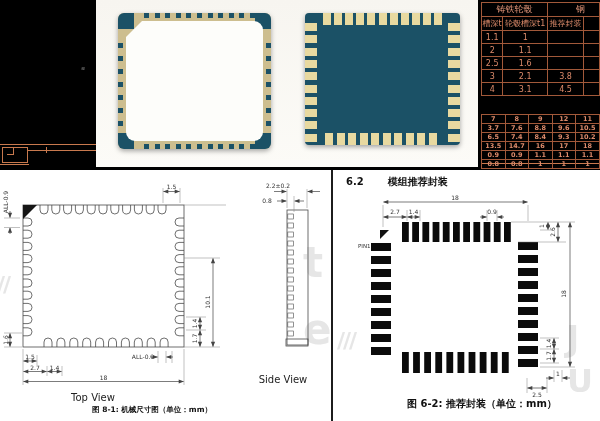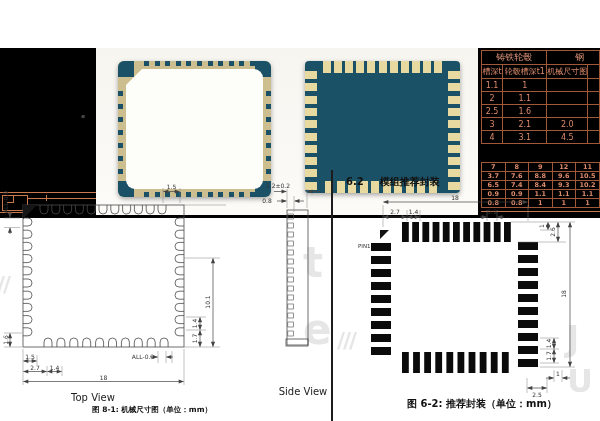--- a/index.html
+++ b/index.html
@@ -7,7 +7,7 @@
           font-family:"DejaVu Sans","Liberation Sans",sans-serif;}
   .abs{position:absolute;}
   
-  .top-strip{left:0;top:0;width:600px;height:170px;background:#000;margin-top:48px;}
+  .top-strip{left:0;top:0;width:600px;height:170px;background:#000;}
   .cadline{position:absolute;background:#c8794e;}
   .cadbox{position:absolute;border:1px solid #c8794e;background:transparent;}
   .stray{position:absolute;color:#9a9a9a;font-size:5px;line-height:5px;}

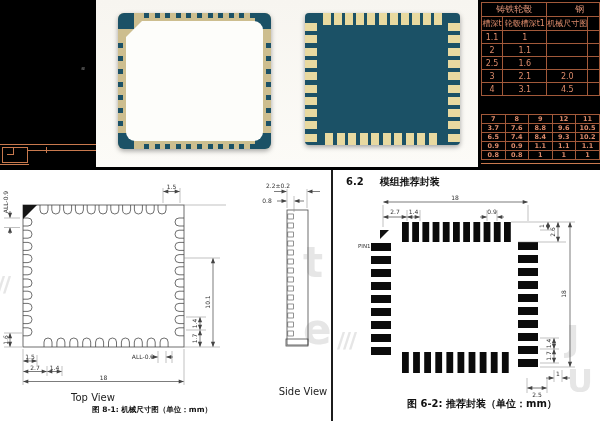--- a/index.html
+++ b/index.html
@@ -165,7 +165,7 @@
             <tr class="sub">
               <td>槽深t</td>
               <td>轮毂槽深t1</td>
-              <td>机械尺寸图</td>
+              <td>推荐封装</td>
               <td></td>
             </tr>
             <tr>

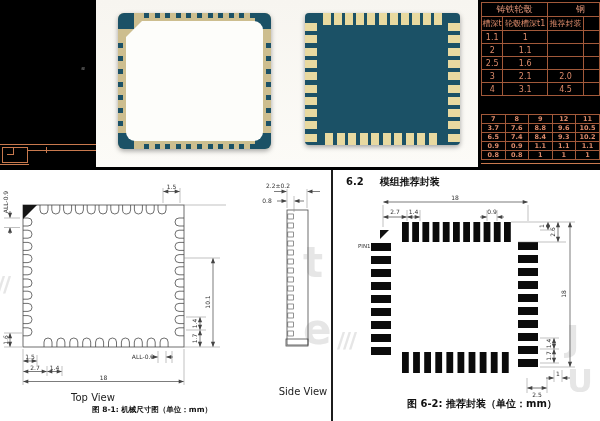--- a/index.html
+++ b/index.html
@@ -189,7 +189,7 @@
             <tr>
               <td>3</td>
               <td>2.1</td>
-              <td>2.0</td>
+              <td>3.8</td>
               <td></td>
             </tr>
             <tr>

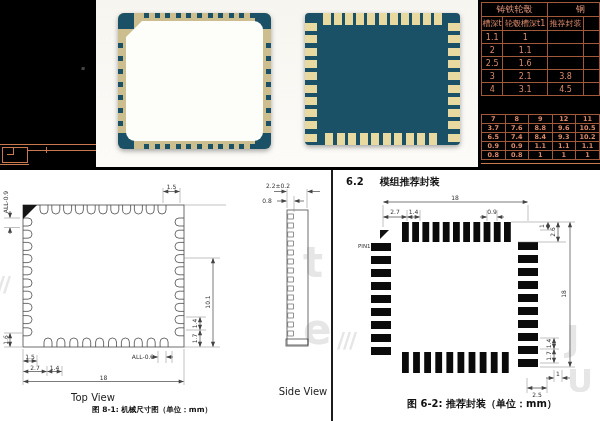--- a/index.html
+++ b/index.html
@@ -233,6 +233,13 @@
               <td>10.2</td>
             </tr>
             <tr>
+              <td>13.5</td>
+              <td>14.7</td>
+              <td>16</td>
+              <td>17</td>
+              <td>18</td>
+            </tr>
+            <tr>
               <td>0.9</td>
               <td>0.9</td>
               <td>1.1</td>

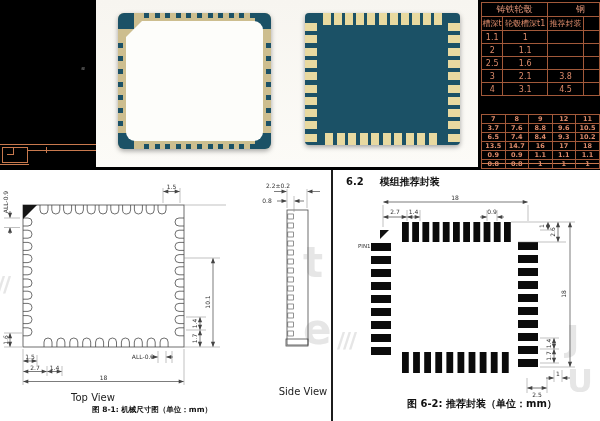--- a/index.html
+++ b/index.html
@@ -485,7 +485,7 @@
   <div class="cap" style="left:87px;top:405px;width:130px;">图 8-1: 机械尺寸图（单位：mm）</div>
   <div class="viewlab" style="left:273px;top:374px;width:60px;margin-top:12px;">Side View</div>
   <div class="sechead" style="left:346px;top:175px;">
-    <span>6.2</span><span style="margin-left:16px">模组推荐封装</span>
+    <span>6.2</span><span style="margin-left:24px">模组推荐封装</span>
   </div>
   <div class="cap" style="left:407px;top:397px;width:110px;font-size:10px;">图 6-2: 推荐封装（单位：mm）</div>
 

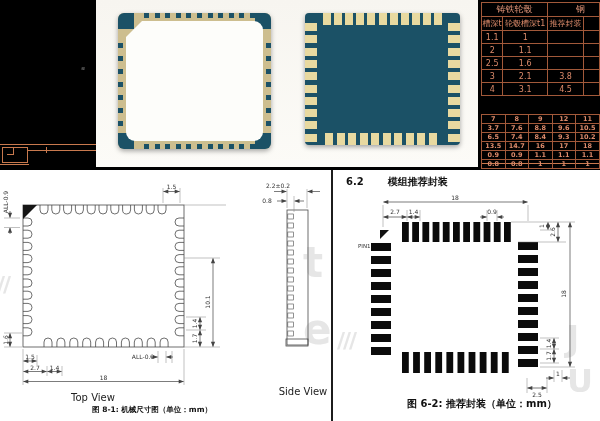--- a/index.html
+++ b/index.html
@@ -483,7 +483,7 @@
 
   <div class="viewlab" style="left:63px;top:392px;width:60px;">Top View</div>
   <div class="cap" style="left:87px;top:405px;width:130px;">图 8-1: 机械尺寸图（单位：mm）</div>
-  <div class="viewlab" style="left:273px;top:374px;width:60px;margin-top:12px;">Side View</div>
+  <div class="viewlab" style="left:253px;top:374px;width:60px;">Side View</div>
   <div class="sechead" style="left:346px;top:175px;">
     <span>6.2</span><span style="margin-left:24px">模组推荐封装</span>
   </div>

